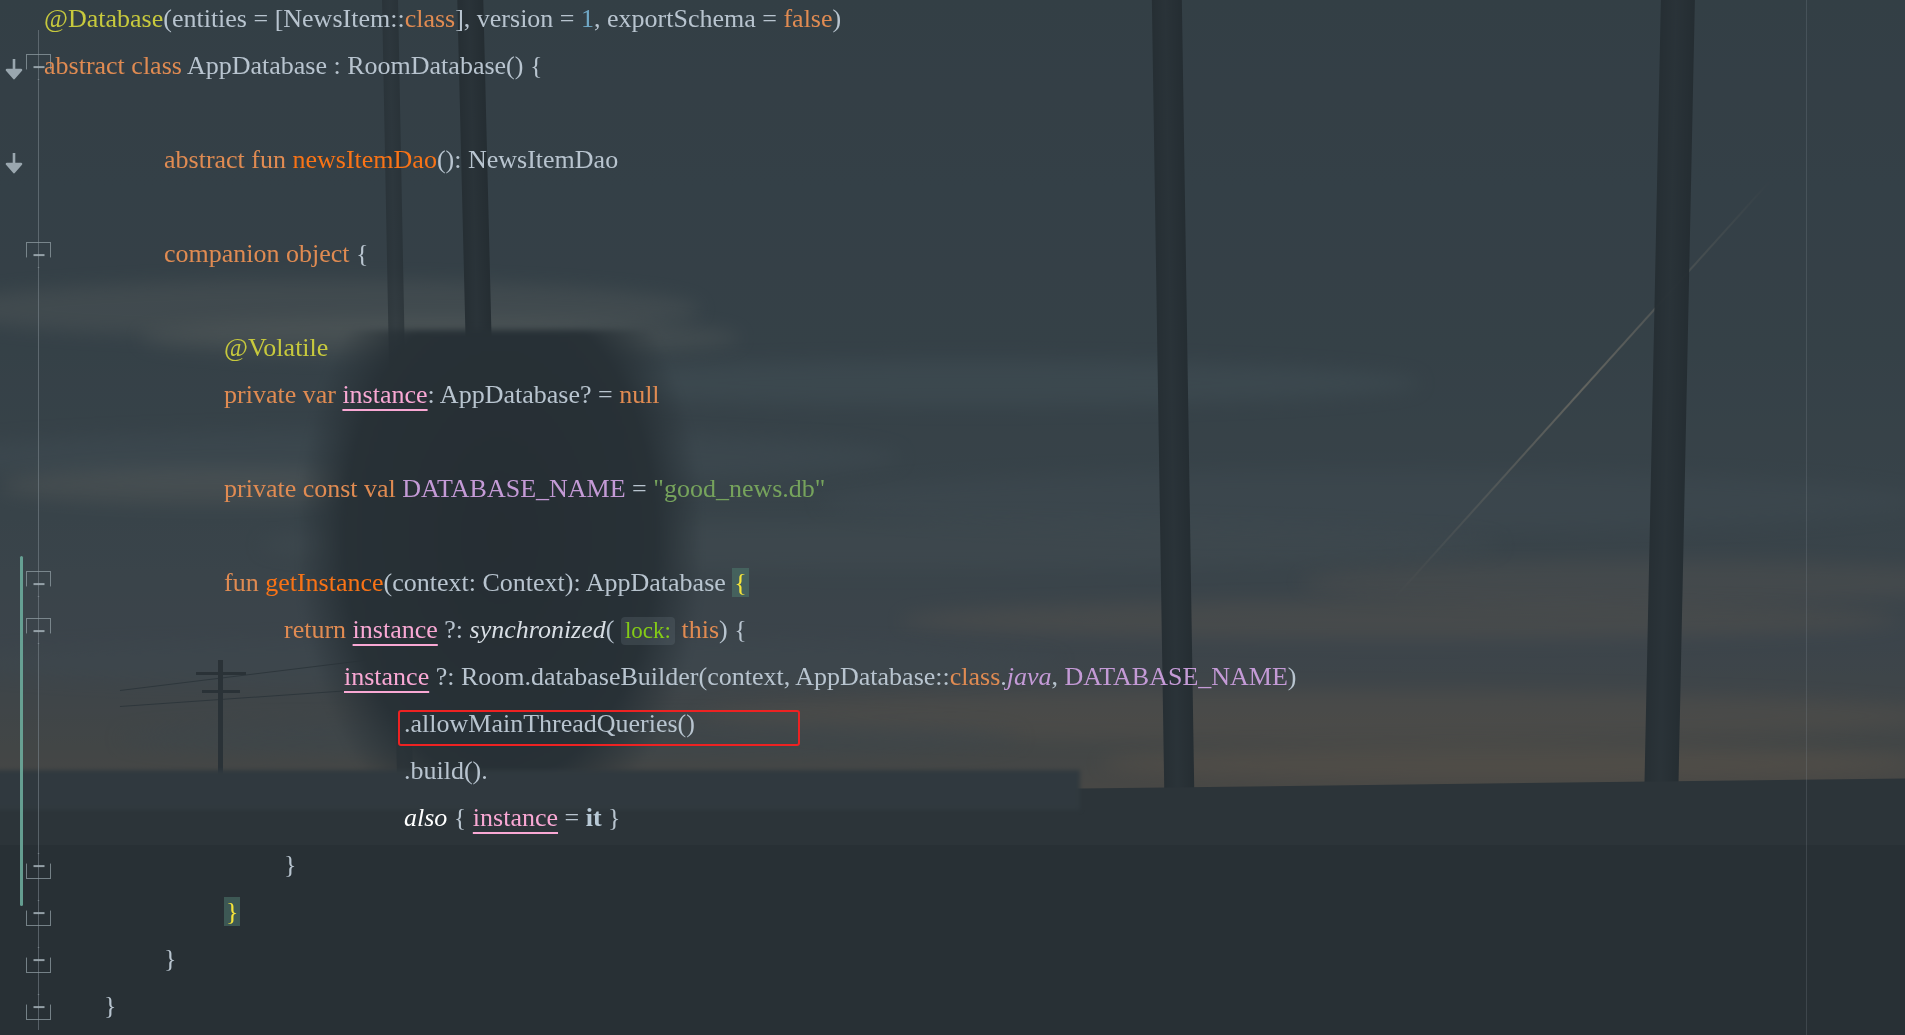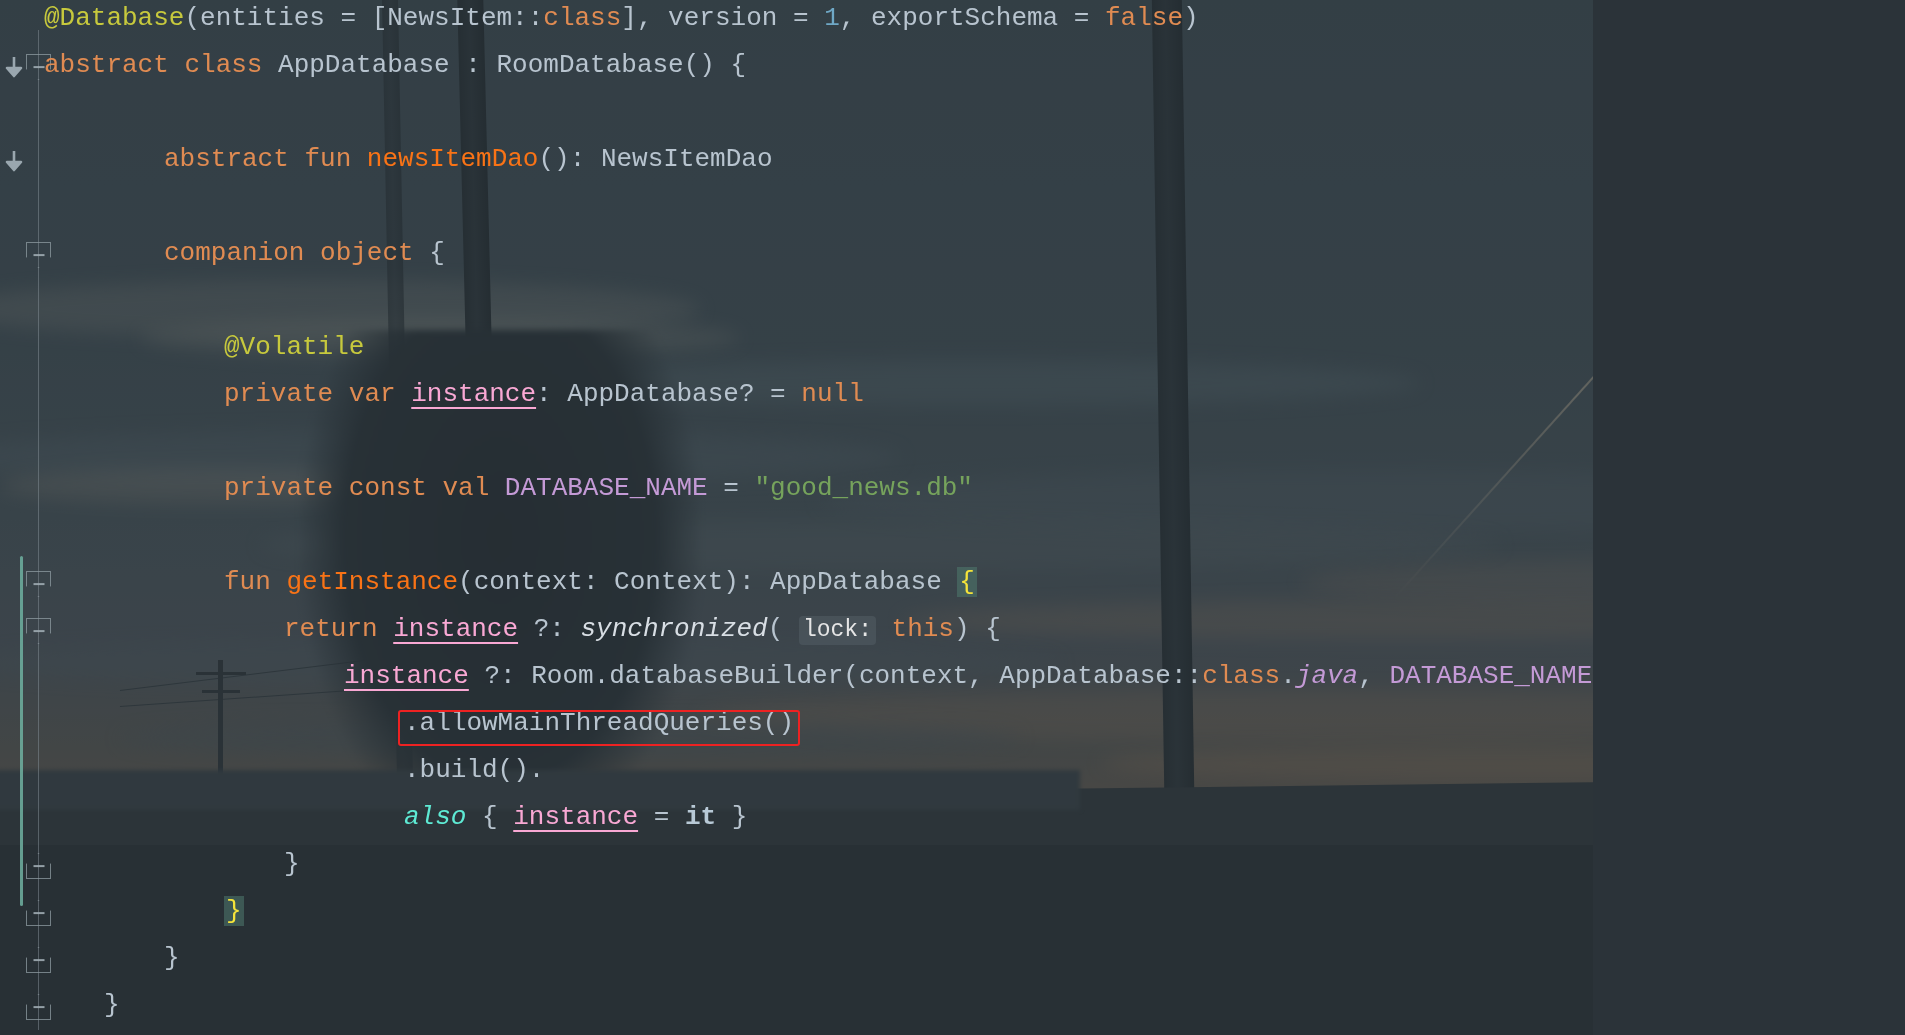--- a/index.html
+++ b/index.html
@@ -13,8 +13,8 @@
   
   #editor {
     position: relative;
-    width: 1593px; height: 1035px;
-    font-family: Liberation Mono, monospace;
+    width: 1905px; height: 1035px;
+    font-family: Liberation Serif, serif;
     font-size: 26px;
     line-height: 47px;
     overflow: hidden;

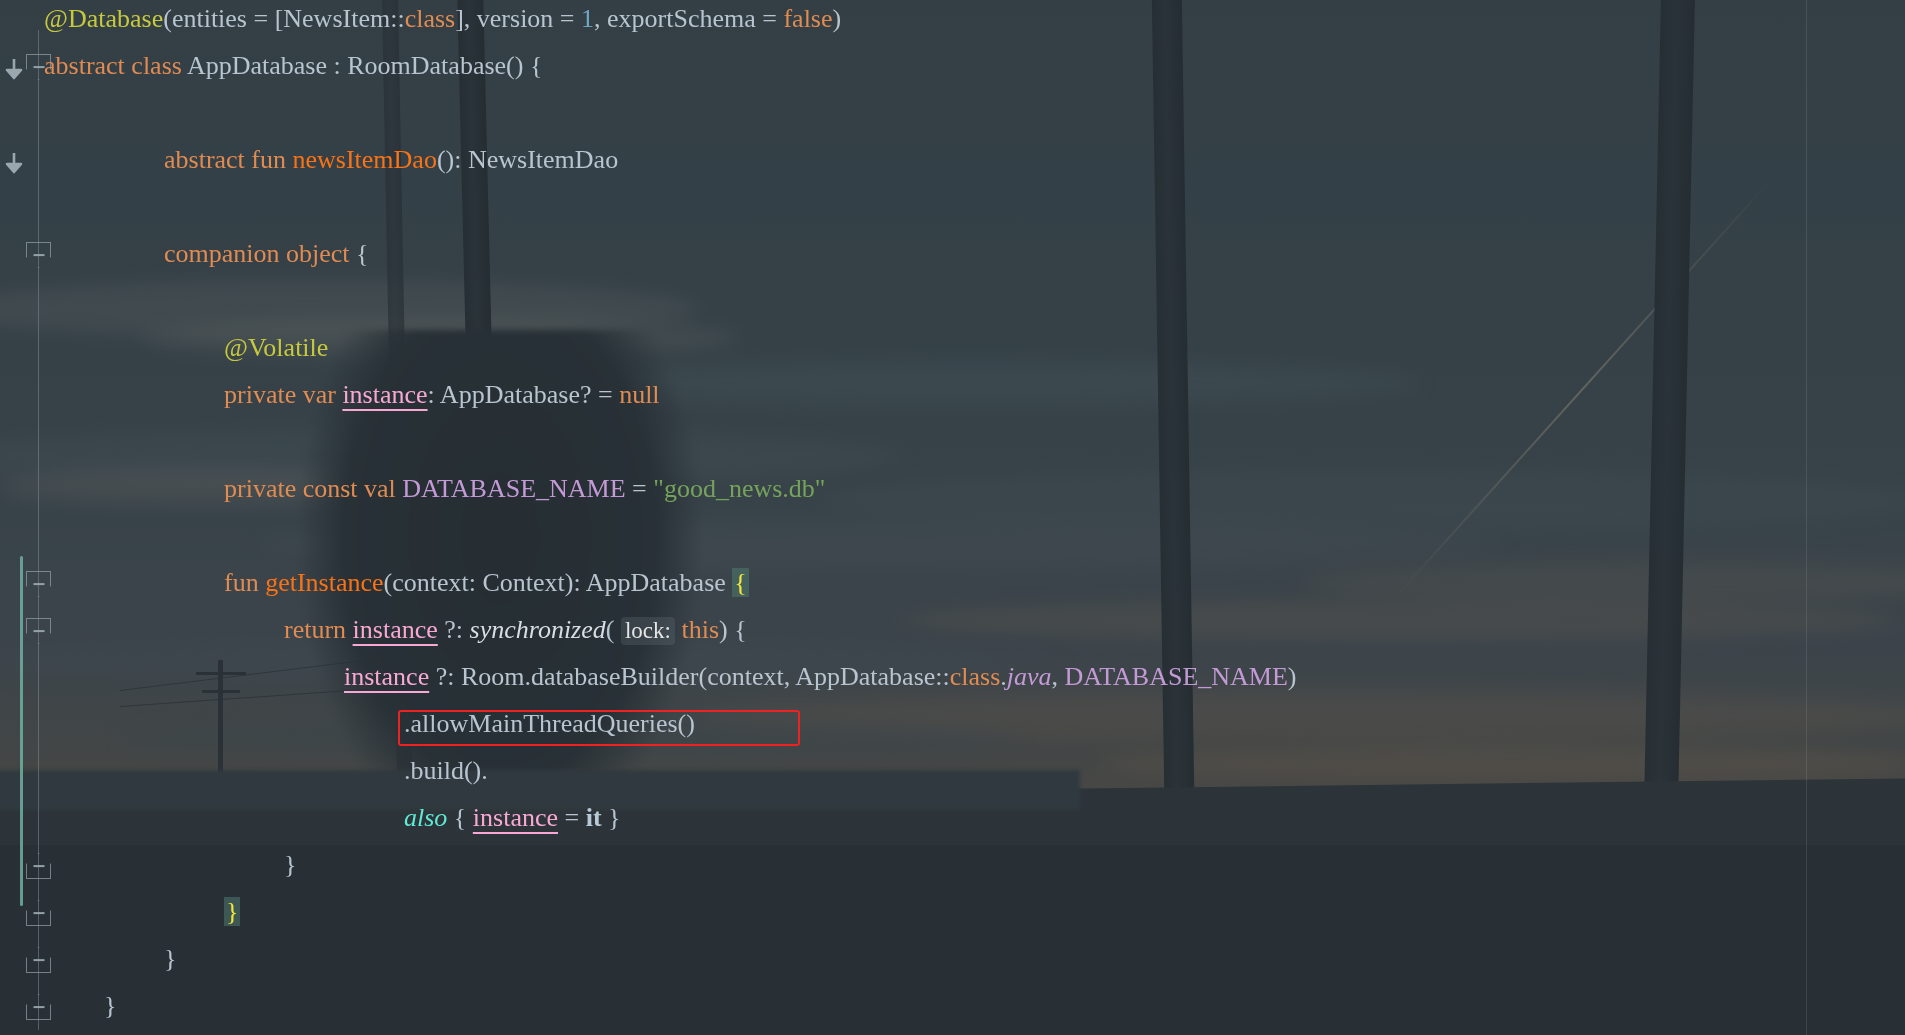--- a/index.html
+++ b/index.html
@@ -162,7 +162,7 @@
   .t-it        { color: #b8c9d6; font-weight: bold; }
   .t-javaital  { color: #c49ad6; font-style: italic; }
   .t-hint {
-    color: #e5e5e5;
+    color: #84cc16;
     background: rgba(120,132,140,.22);
     border-radius: 4px;
     padding: 1px 4px 2px 4px;

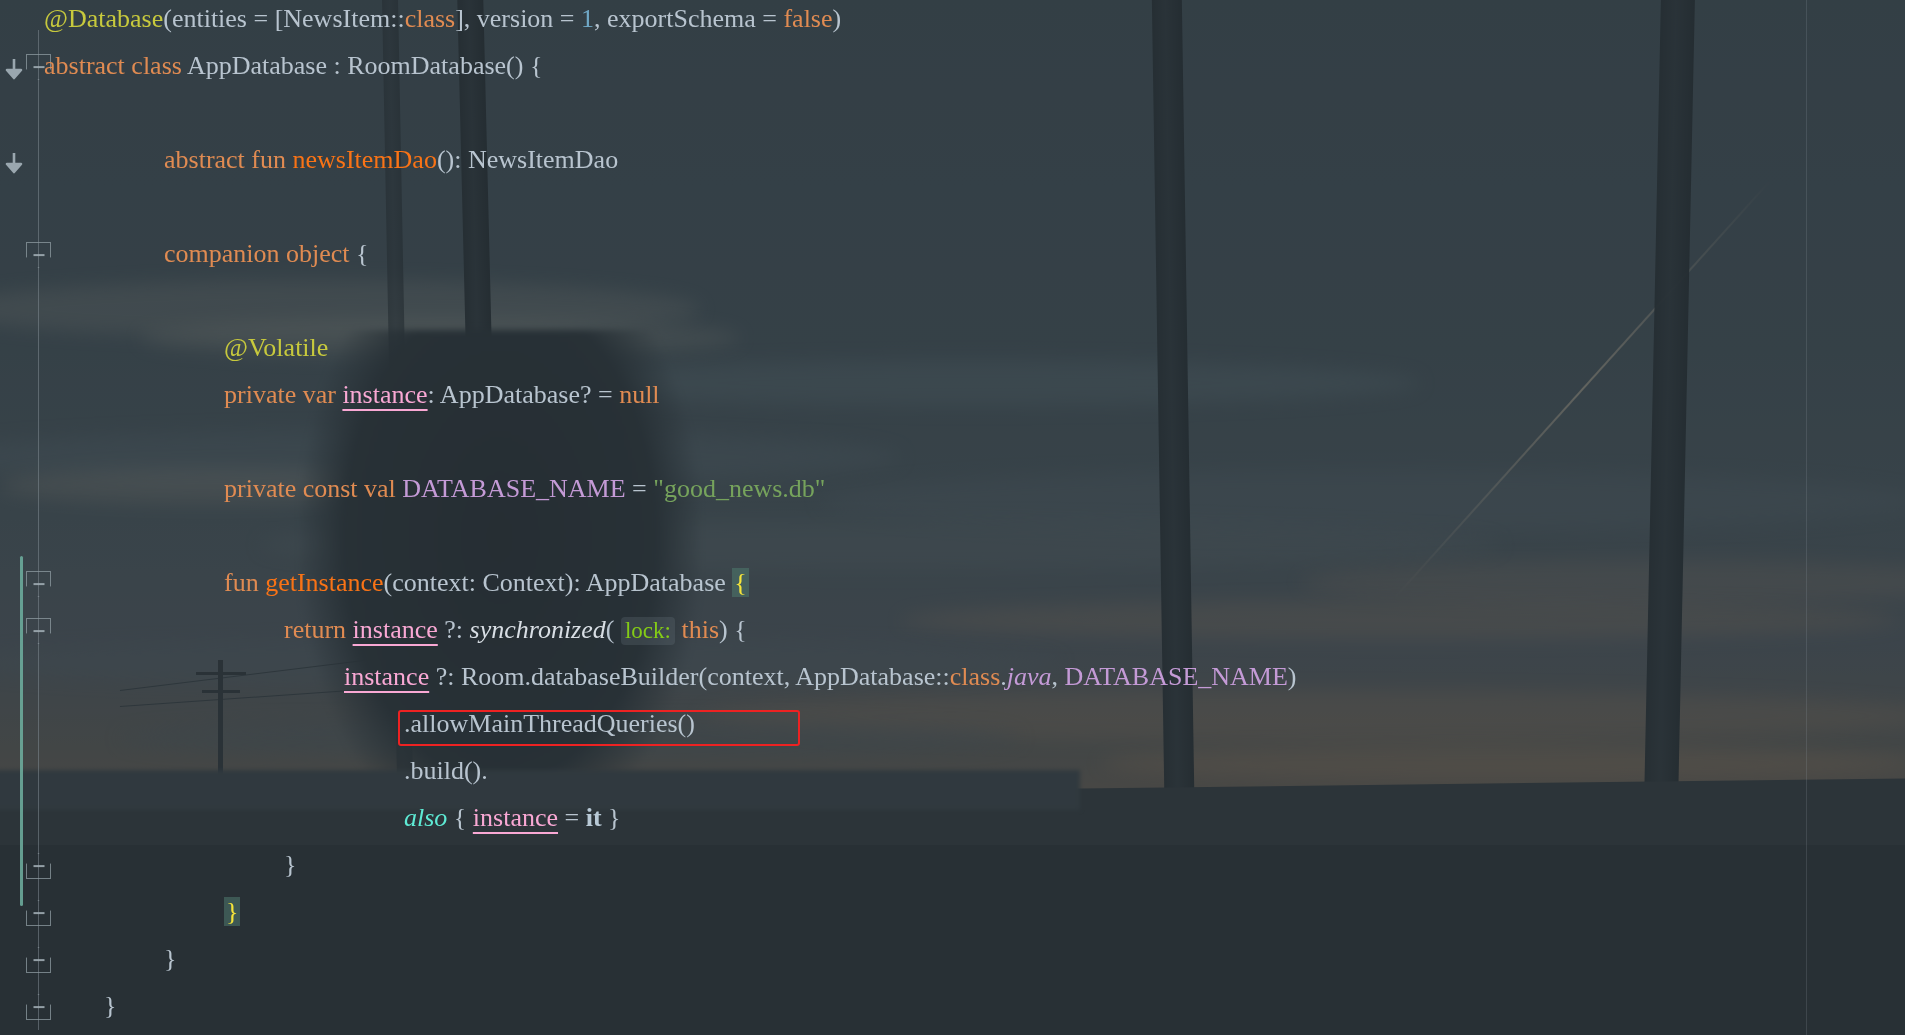--- a/index.html
+++ b/index.html
@@ -158,7 +158,7 @@
   .t-const     { color: #c49ad6; }
   .t-field     { color: #f9a8d4; text-decoration: underline; text-underline-offset: 6px; text-decoration-thickness: 1.6px; }
   .t-extfn     { color: #d8dee4; font-style: italic; }
-  .t-also      { color: #5eead4; font-style: italic; margin-top: 28px; }
+  .t-also      { color: #ffffff; font-style: italic; margin-top: 28px; }
   .t-it        { color: #b8c9d6; font-weight: bold; }
   .t-javaital  { color: #c49ad6; font-style: italic; }
   .t-hint {

